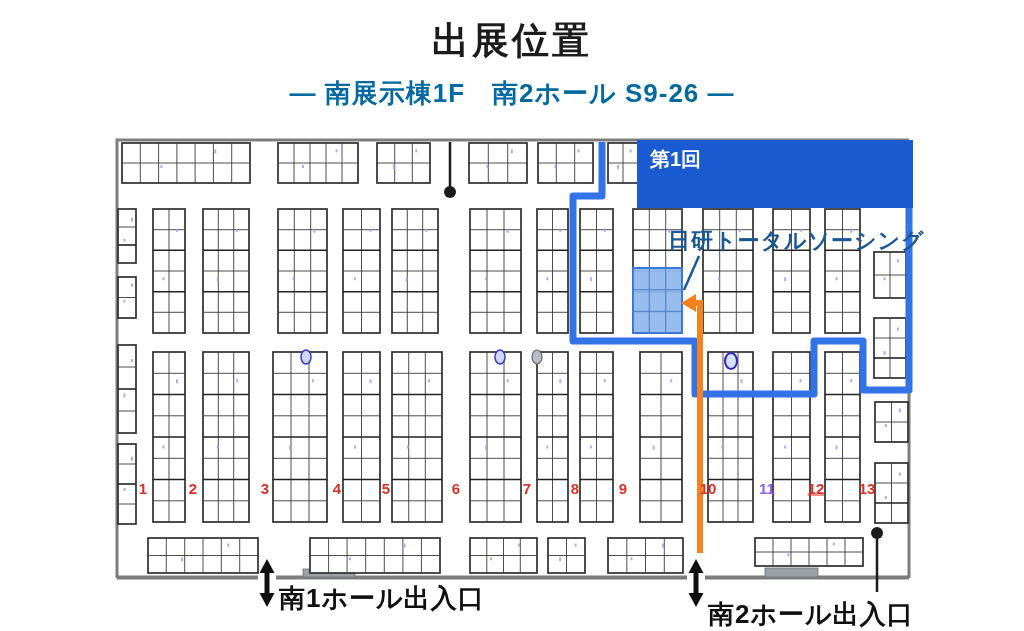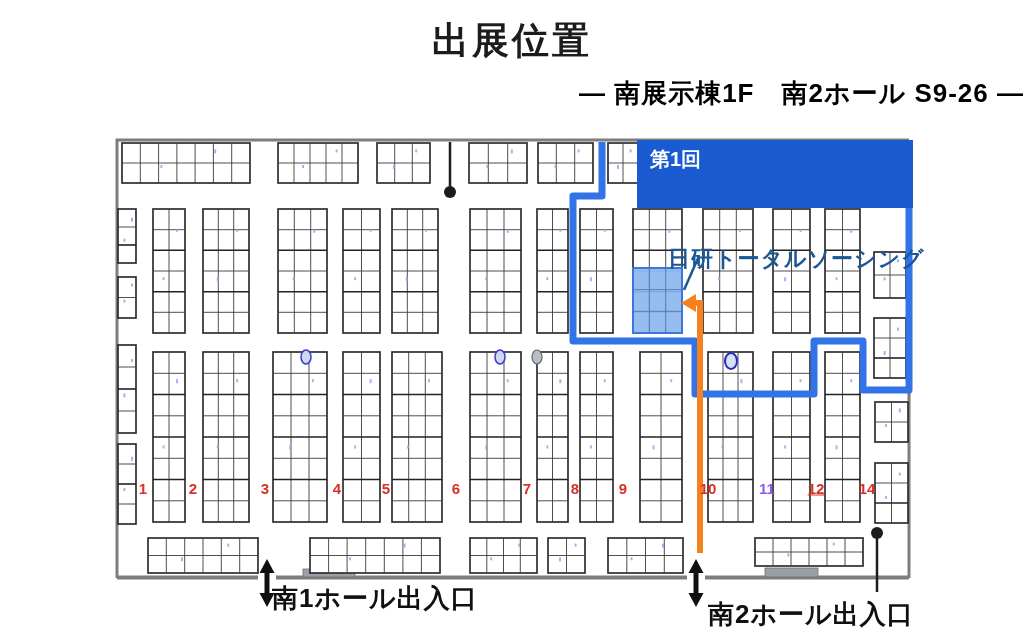--- a/index.html
+++ b/index.html
@@ -9,8 +9,8 @@
   svg.map{position:absolute;left:0;top:0;}
   .title{position:absolute;top:16px;left:0;width:100%;text-align:center;
          font-size:37px;font-weight:bold;letter-spacing:3px;color:#1c1c1c;}
-  .subtitle{position:absolute;top:76px;left:0;width:100%;text-align:right;
-         font-size:26px;font-weight:bold;letter-spacing:1px;color:#000000;}
+  .subtitle{position:absolute;top:76px;left:0;width:100%;text-align:center;
+         font-size:26px;font-weight:bold;letter-spacing:1px;color:#0369a1;}
   .banner{position:absolute;left:637px;top:140px;width:276px;height:68px;
           box-sizing:border-box;padding:6px 0 0 13px;display:flex;
           flex-direction:row;gap:2px;}

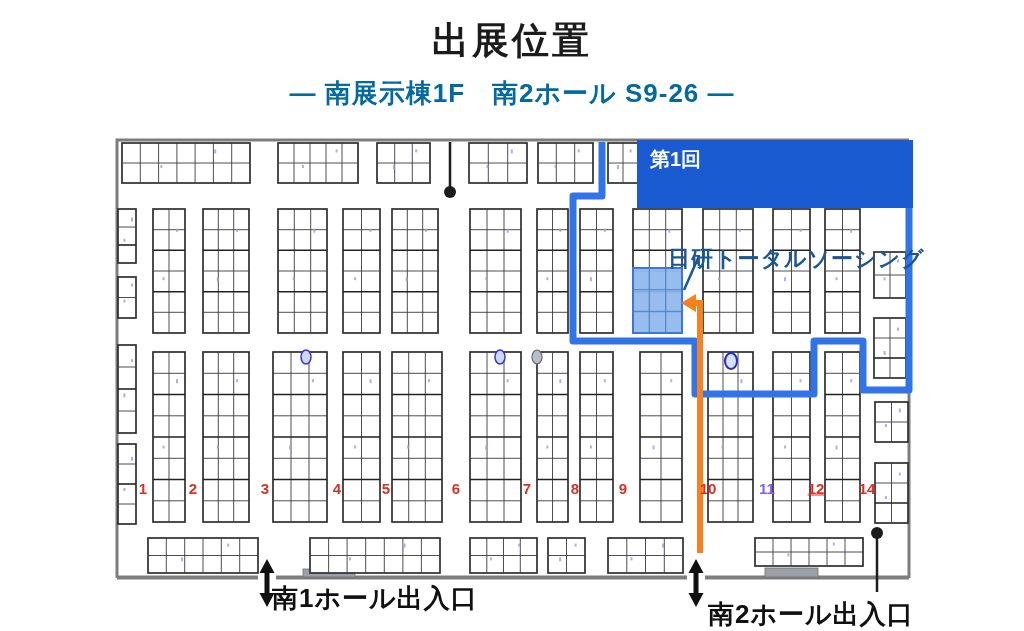--- a/index.html
+++ b/index.html
@@ -15,7 +15,7 @@
           box-sizing:border-box;padding:6px 0 0 13px;display:flex;
           flex-direction:row;gap:2px;}
   .banner .l1,.banner .l2{font-weight:bold;font-size:20px;line-height:1.35;white-space:nowrap;}
-  .company{position:absolute;left:668px;top:244px;font-size:22px;font-weight:bold;
+  .company{position:absolute;left:668px;top:226px;font-size:22px;font-weight:bold;
            white-space:nowrap;letter-spacing:1px;font-family:Liberation Mono, monospace;}
   .colnum{position:absolute;transform:translate(-50%,-50%);
           font-size:15px;font-weight:bold;line-height:1;}

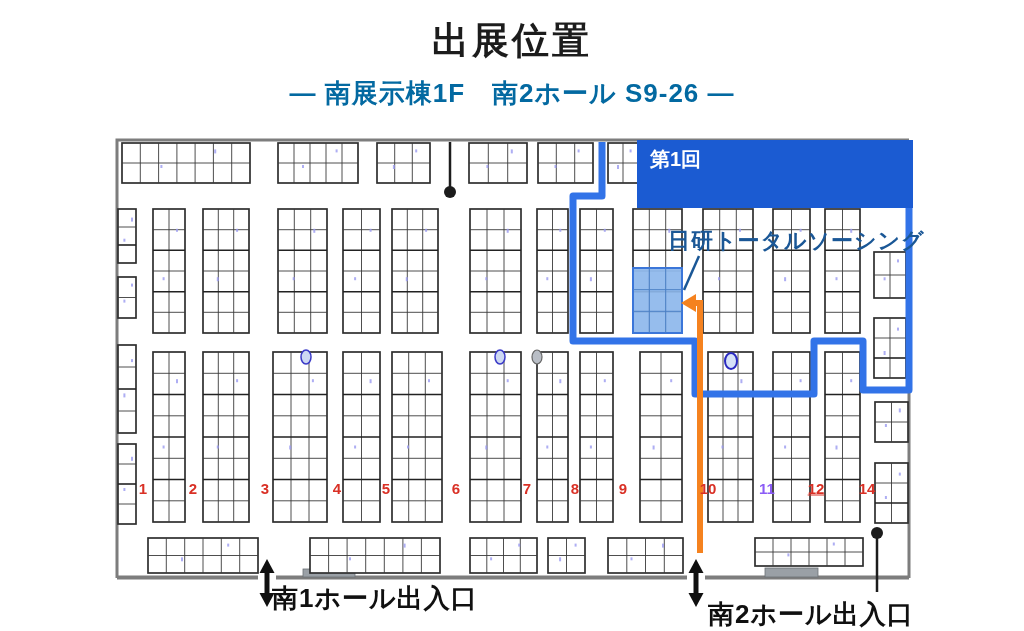--- a/index.html
+++ b/index.html
@@ -459,7 +459,7 @@
       <span class="colnum" style="left: 693px; top: 488px; color: rgb(217, 48, 37); margin-left: 15px;">10</span>
       <span class="colnum" style="left: 767px; top: 488px; color: #8b5cf6;">11</span>
       <span class="colnum" style="left: 816px; top: 488px; color: rgb(217, 48, 37); text-decoration: underline;">12</span>
-      <span class="colnum" style="left: 867px; top: 488px; color: rgb(217, 48, 37);">14</span>
+      <span class="colnum" style="left: 867px; top: 488px; color: rgb(217, 48, 37);">13</span>
     </div>
 
   <div class="entrance e1">南1ホール出入口</div>

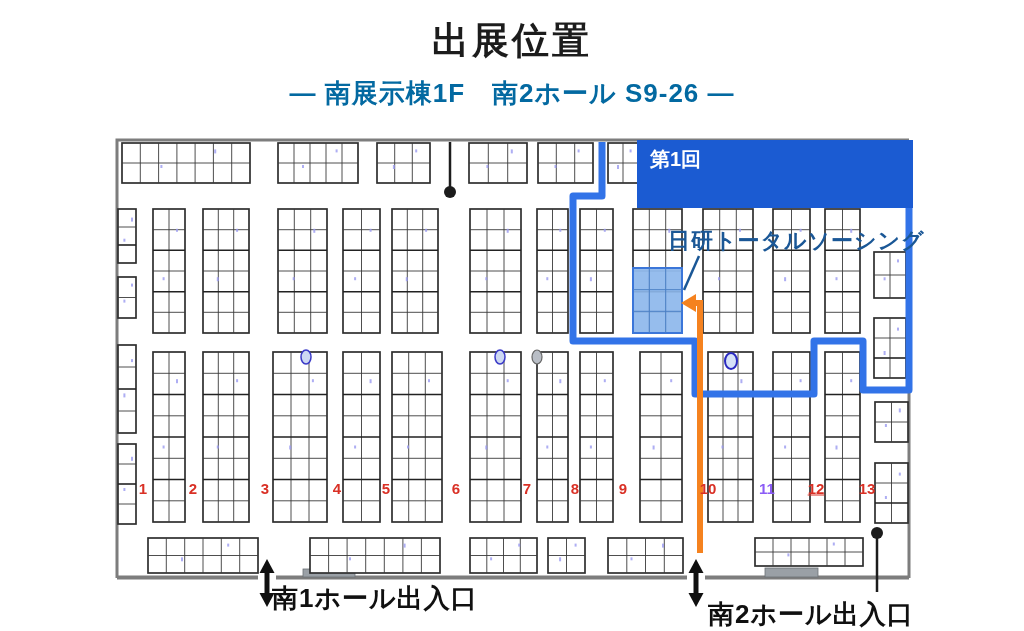--- a/index.html
+++ b/index.html
@@ -21,7 +21,7 @@
           font-size:15px;font-weight:bold;line-height:1;}
   .entrance{position:absolute;top:581px;font-size:26px;font-weight:bold;
             color:#101010;white-space:nowrap;letter-spacing:1px;}
-  .entrance.e1{left:272px;}
+  .entrance.e1{left:279px;}
   .entrance.e2{left:708px;margin-top:16px;}
 </style>
 </head>

